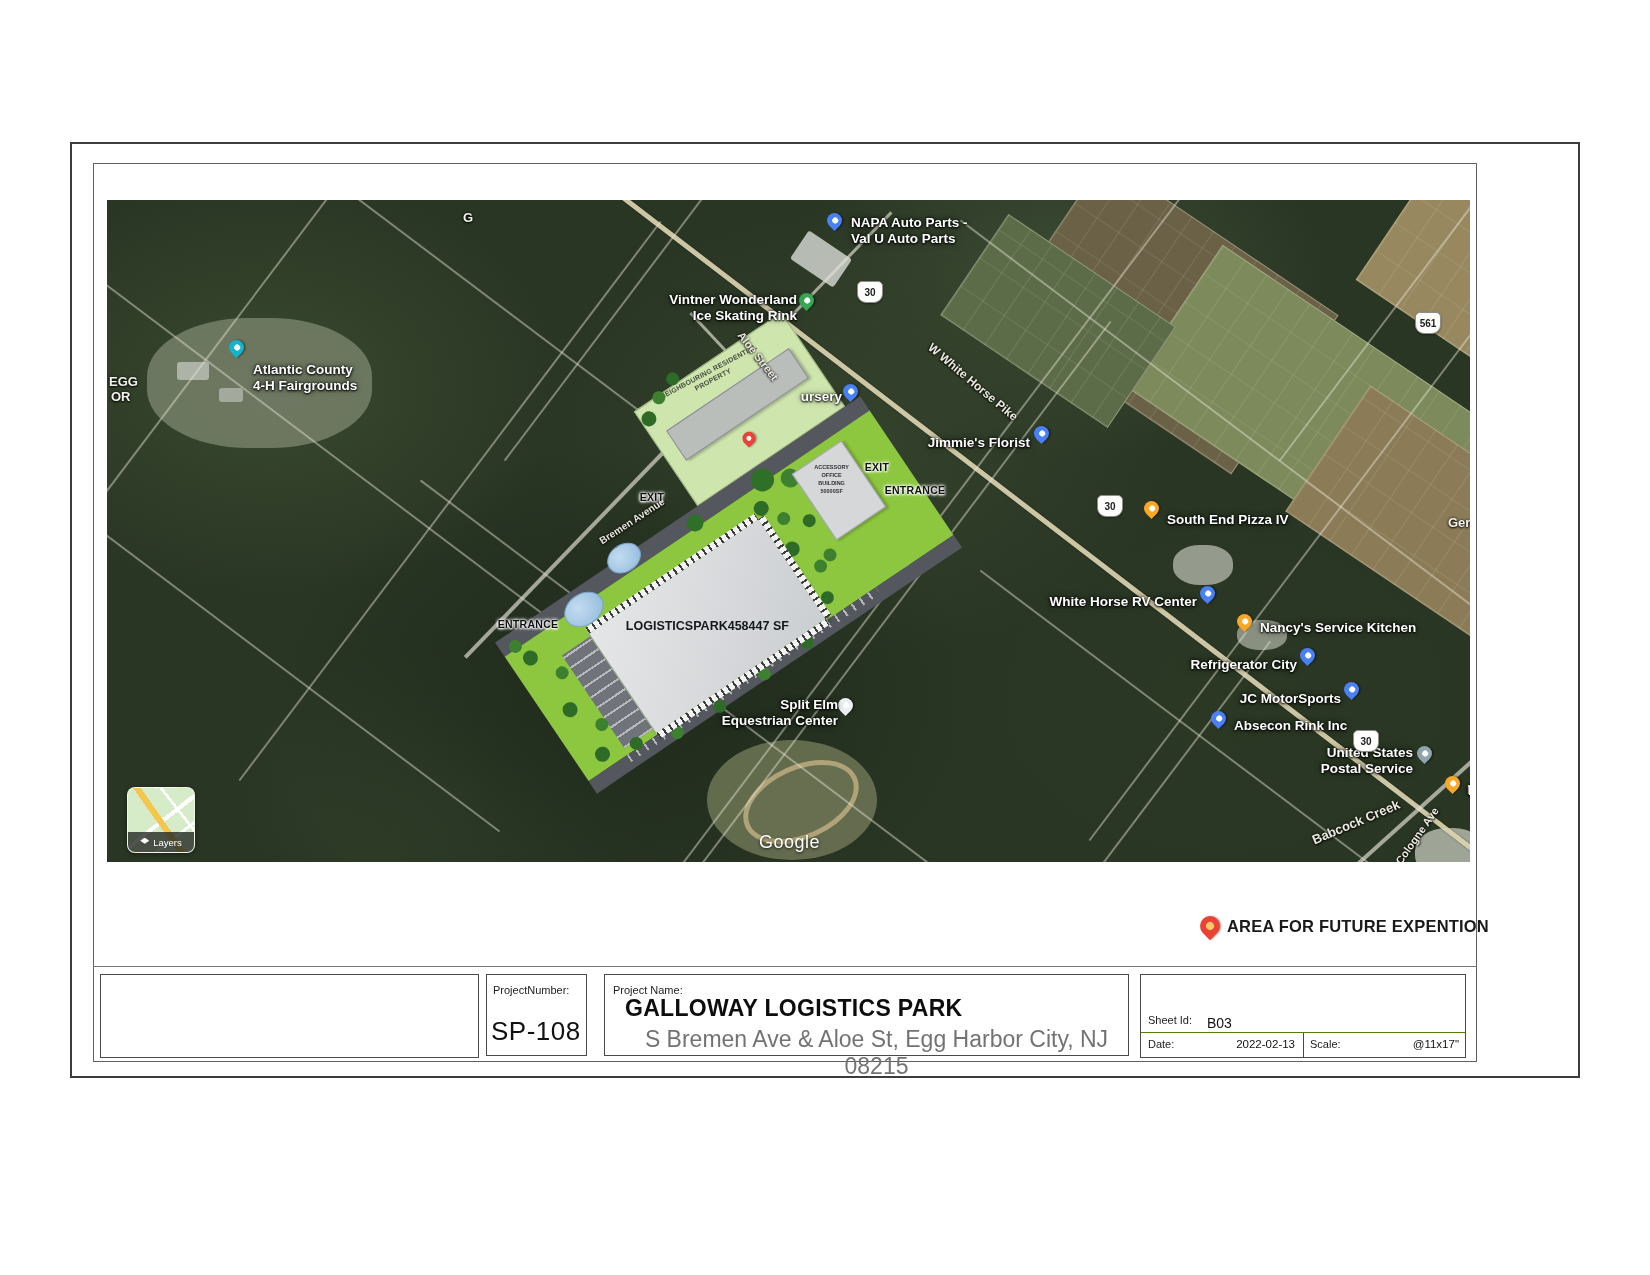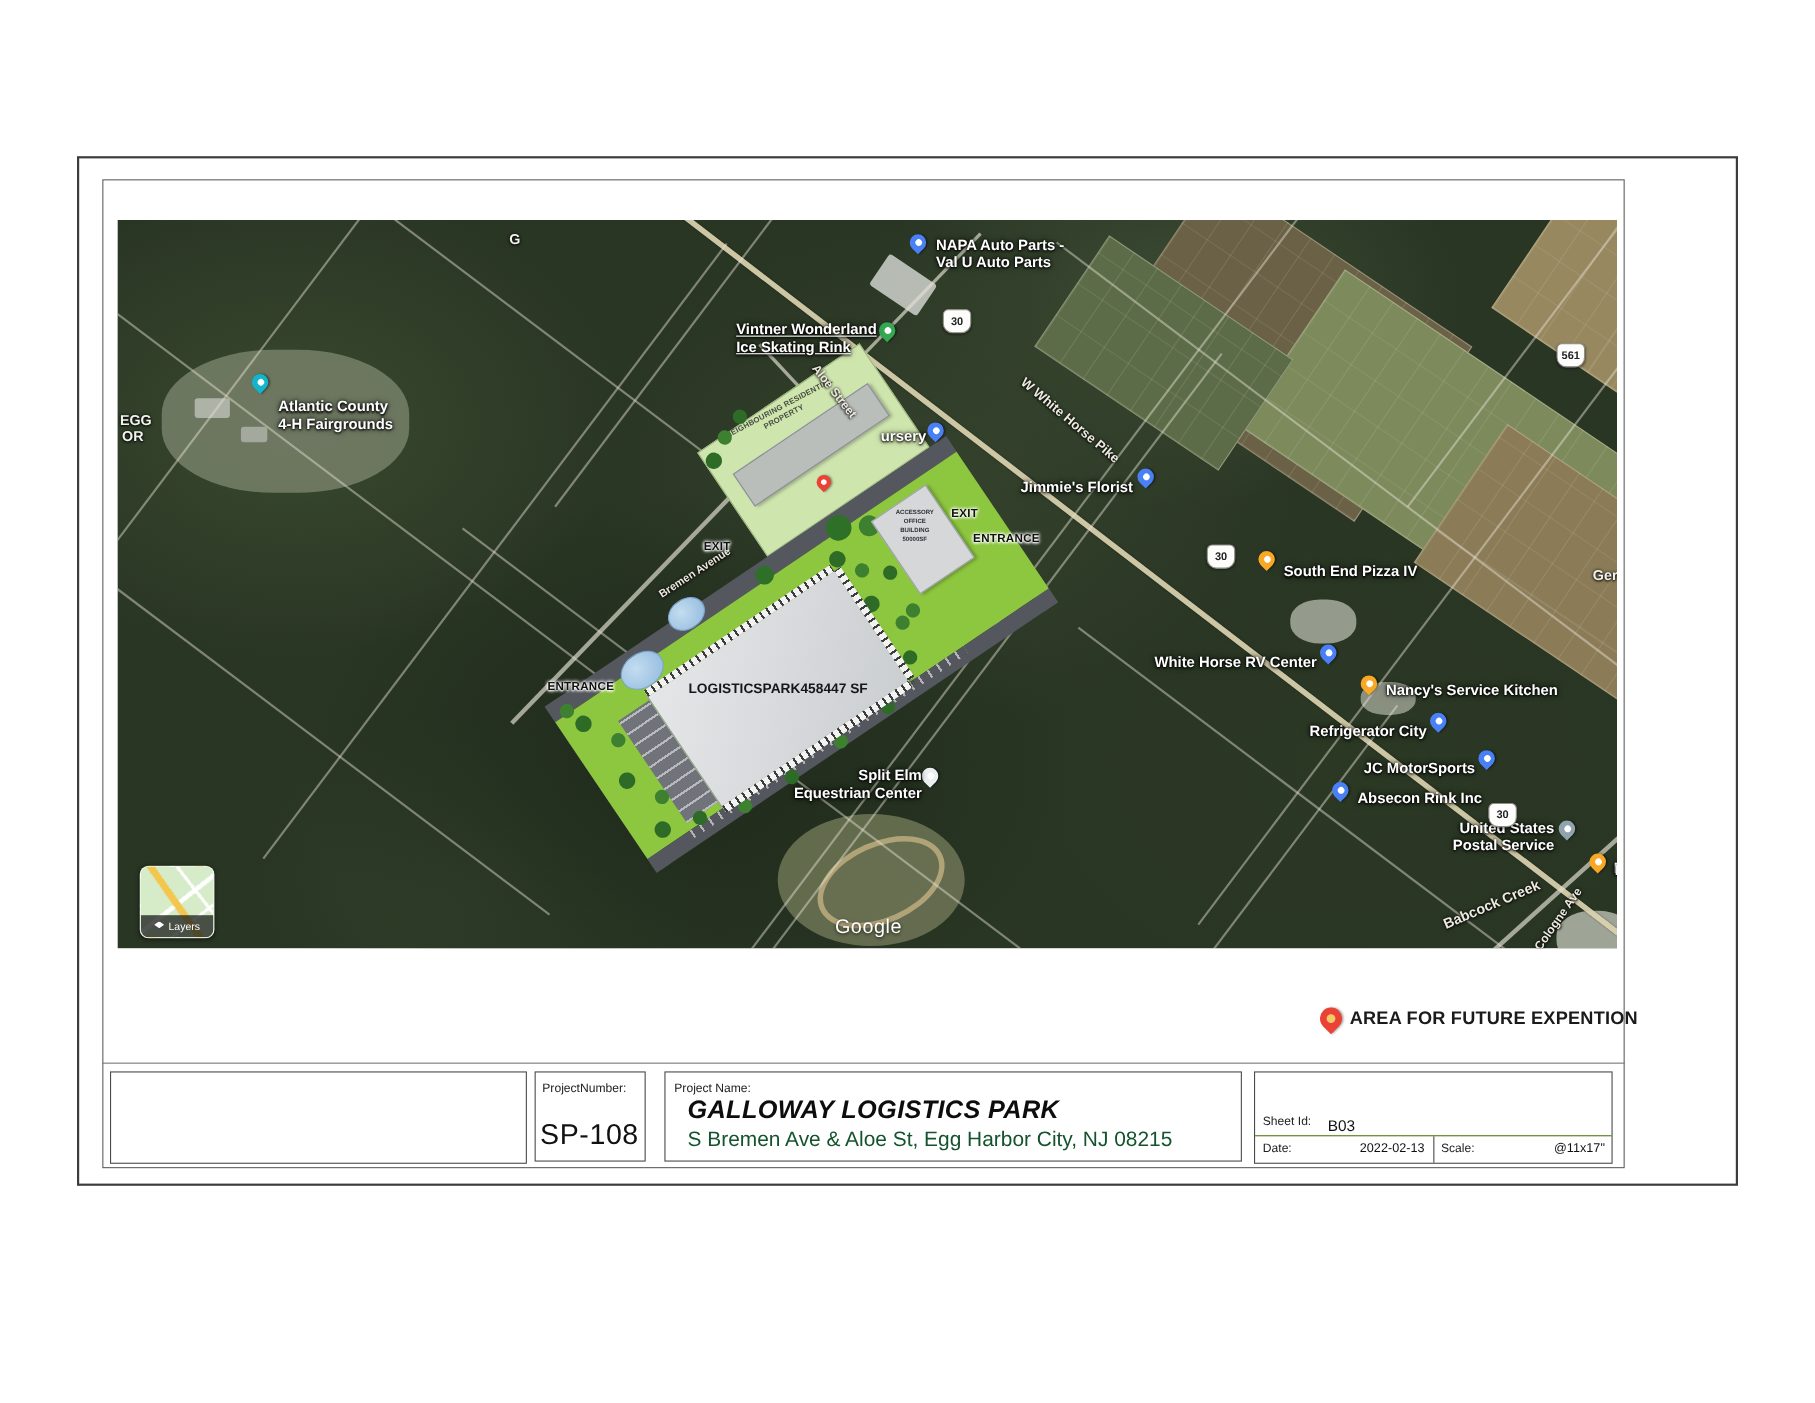--- a/index.html
+++ b/index.html
@@ -216,7 +216,7 @@
           <div>Val U Auto Parts</div>
         </div>
         <div class="poi-pin" style="left: 692px; top: 93px; background: rgb(52, 168, 83);"></div>
-        <div class="poi-label" style="top: 108px; right: 673px;  text-decoration: underline;">
+        <div class="poi-label" style="top: 108px; right: 673px; text-align: right;">
           <div>Vintner Wonderland</div>
           <div>Ice Skating Rink</div>
         </div>

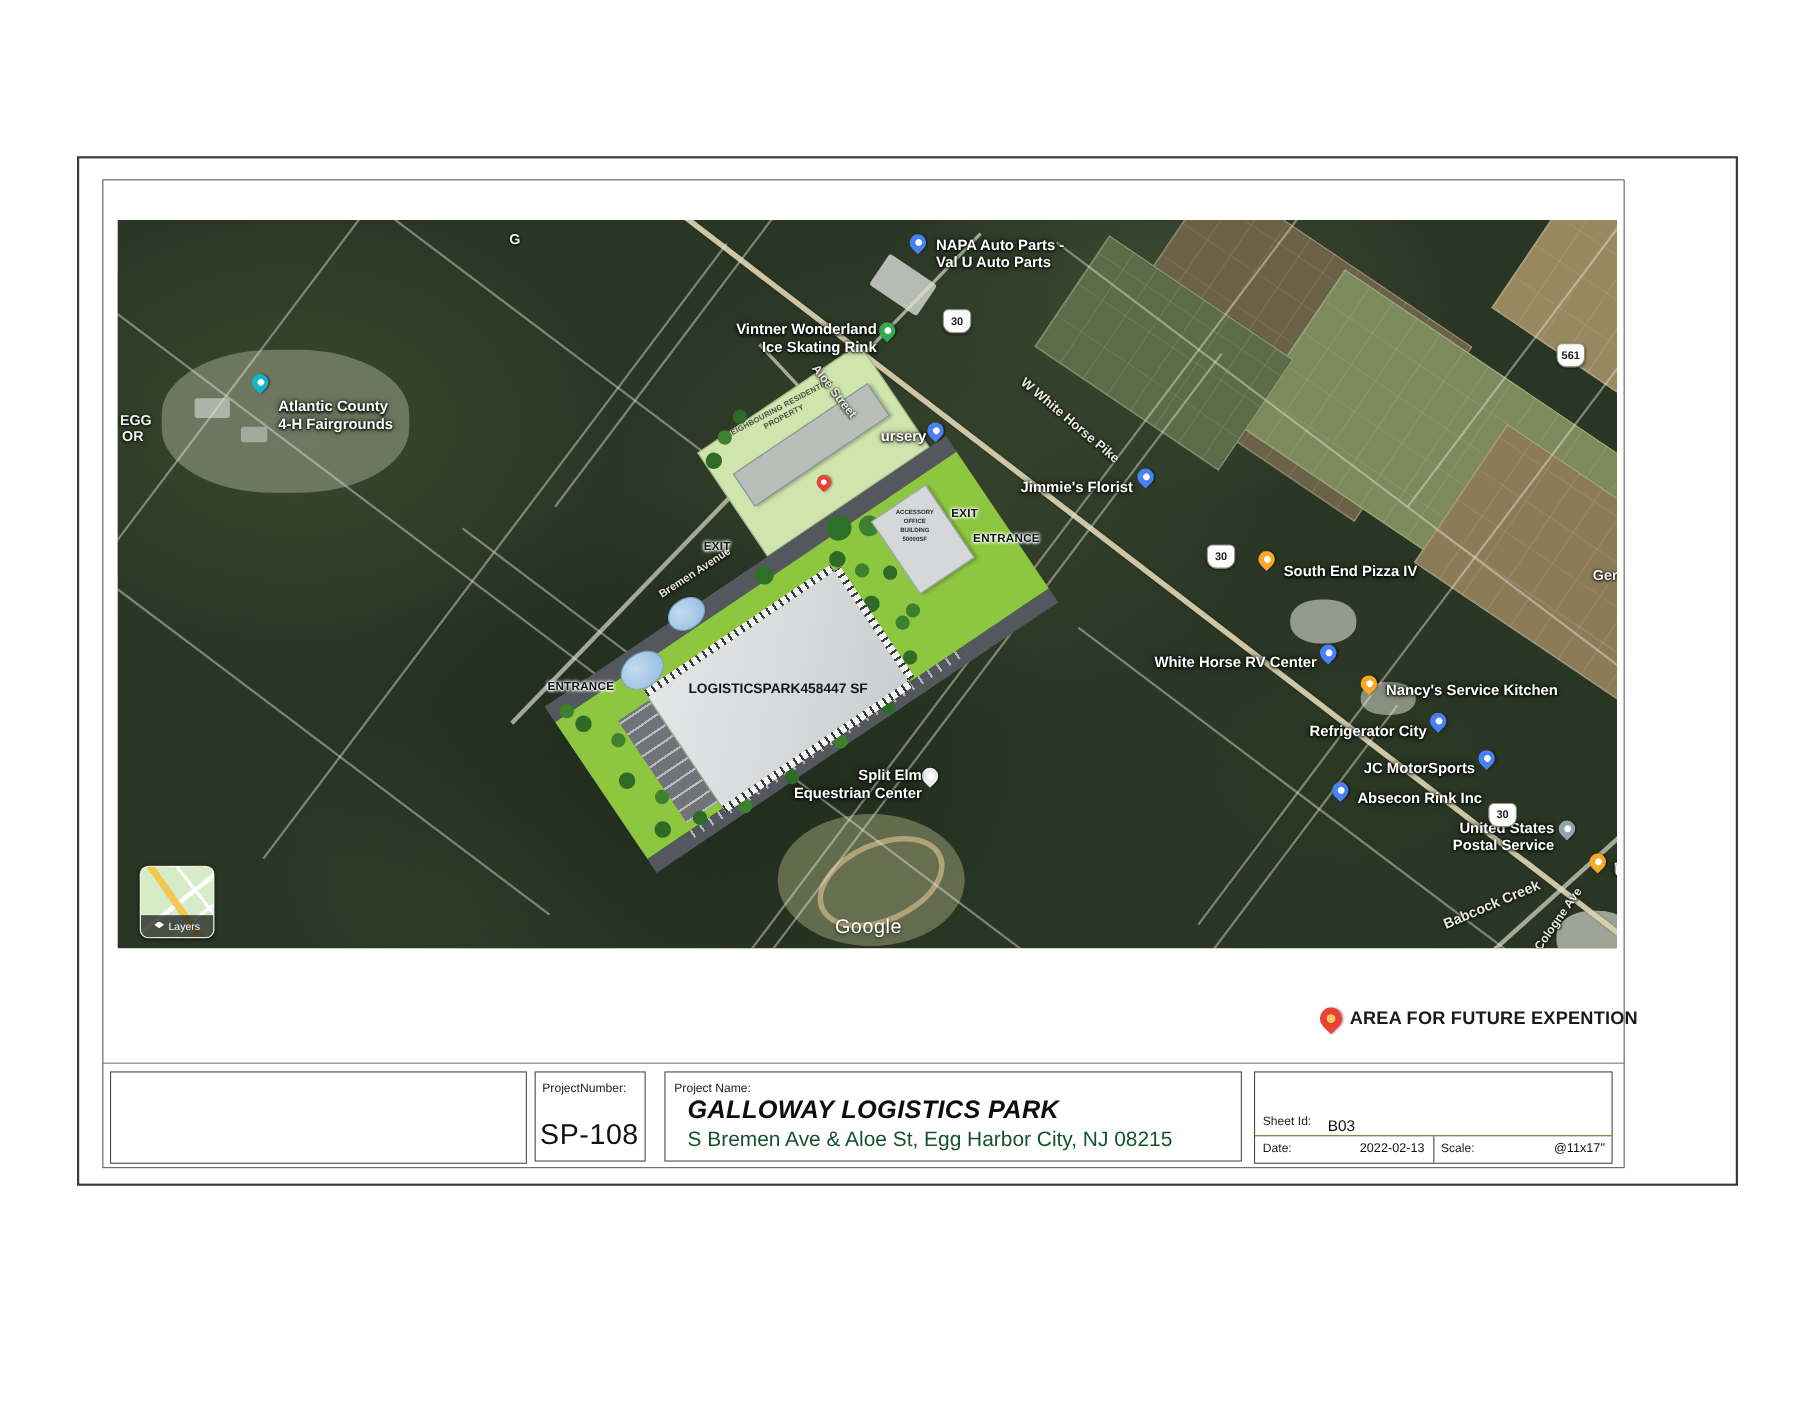--- a/index.html
+++ b/index.html
@@ -117,7 +117,7 @@
   #tb-b{left:486px;width:101px;padding:5px 0 0 6px;box-sizing:border-box;}
   #tb-b .tb-value{position:absolute;left:4px;bottom:8px;font-size:26px;color:#111;letter-spacing:.5px;}
   #tb-c{left:604px;width:525px;padding:5px 0 0 8px;box-sizing:border-box;}
-  #tb-c .tb-name{position:absolute;left:20px;top:20px;font-size:23px;font-weight:bold;color:#0d0d0d;letter-spacing:.3px;font-style:italic;}
+  #tb-c .tb-name{position:absolute;left:20px;top:20px;font-size:23px;font-weight:bold;color:#0d0d0d;letter-spacing:.3px;}
   #tb-c .tb-addr{position:absolute;left:20px;top:51px;font-size:19px;color:#14532d;}
   #tb-d{left:1140px;width:324px;}
   .tb-row1{position:absolute;left:0;top:0;width:100%;height:34px;border-bottom:1px solid #4a4a4a;box-sizing:border-box;}

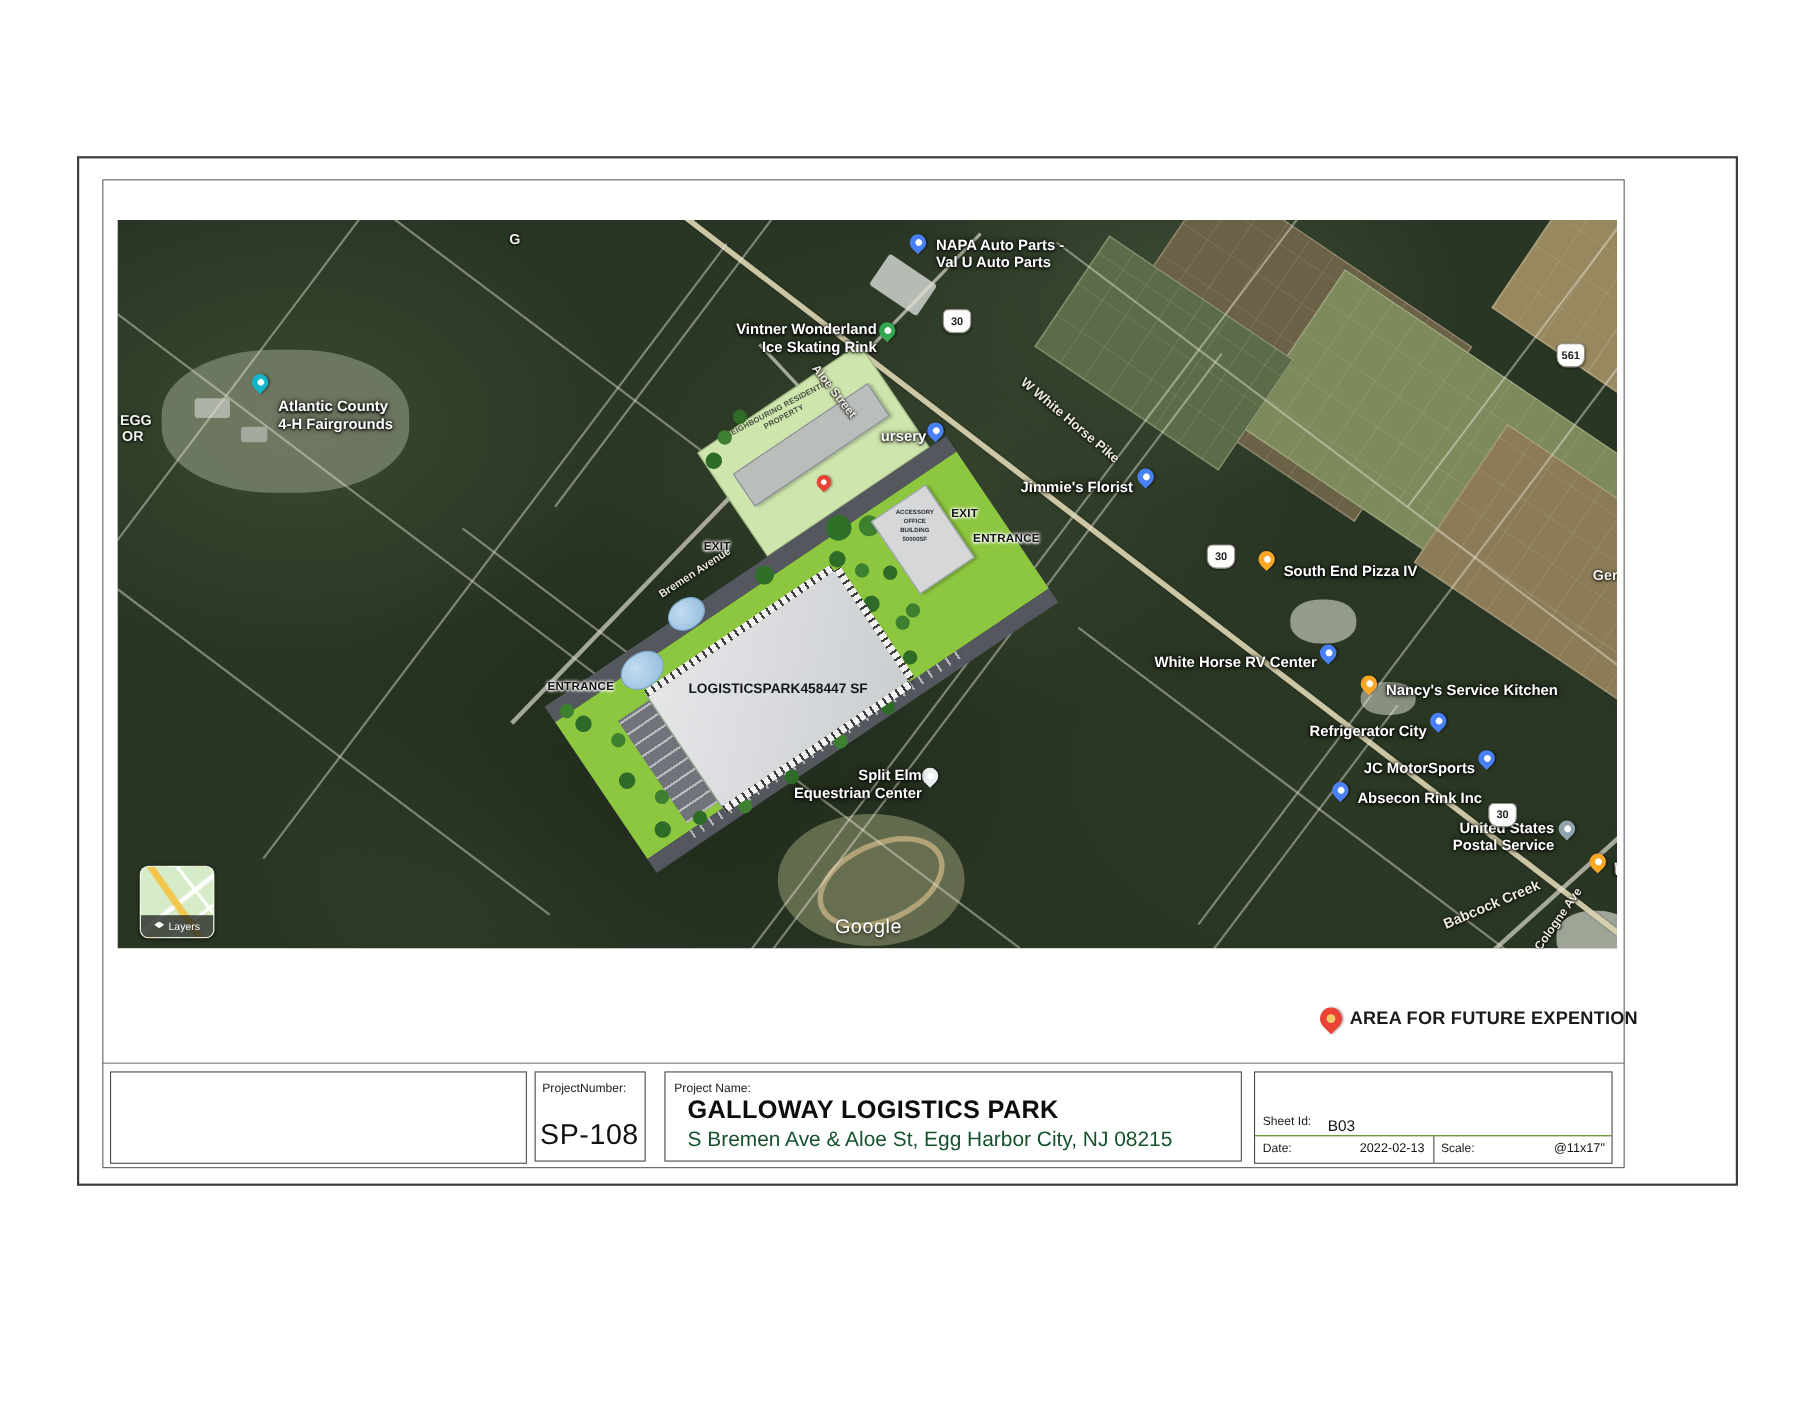--- a/index.html
+++ b/index.html
@@ -118,7 +118,7 @@
   #tb-b .tb-value{position:absolute;left:4px;bottom:8px;font-size:26px;color:#111;letter-spacing:.5px;}
   #tb-c{left:604px;width:525px;padding:5px 0 0 8px;box-sizing:border-box;}
   #tb-c .tb-name{position:absolute;left:20px;top:20px;font-size:23px;font-weight:bold;color:#0d0d0d;letter-spacing:.3px;}
-  #tb-c .tb-addr{position:absolute;left:20px;top:51px;font-size:19px;color:#14532d;}
+  #tb-c .tb-addr{position:absolute;left:20px;top:51px;font-size:23px;color:#737373;text-align:center;}
   #tb-d{left:1140px;width:324px;}
   .tb-row1{position:absolute;left:0;top:0;width:100%;height:34px;border-bottom:1px solid #4a4a4a;box-sizing:border-box;}
   .tb-row1 .r1l{position:absolute;left:7px;top:4px;}

